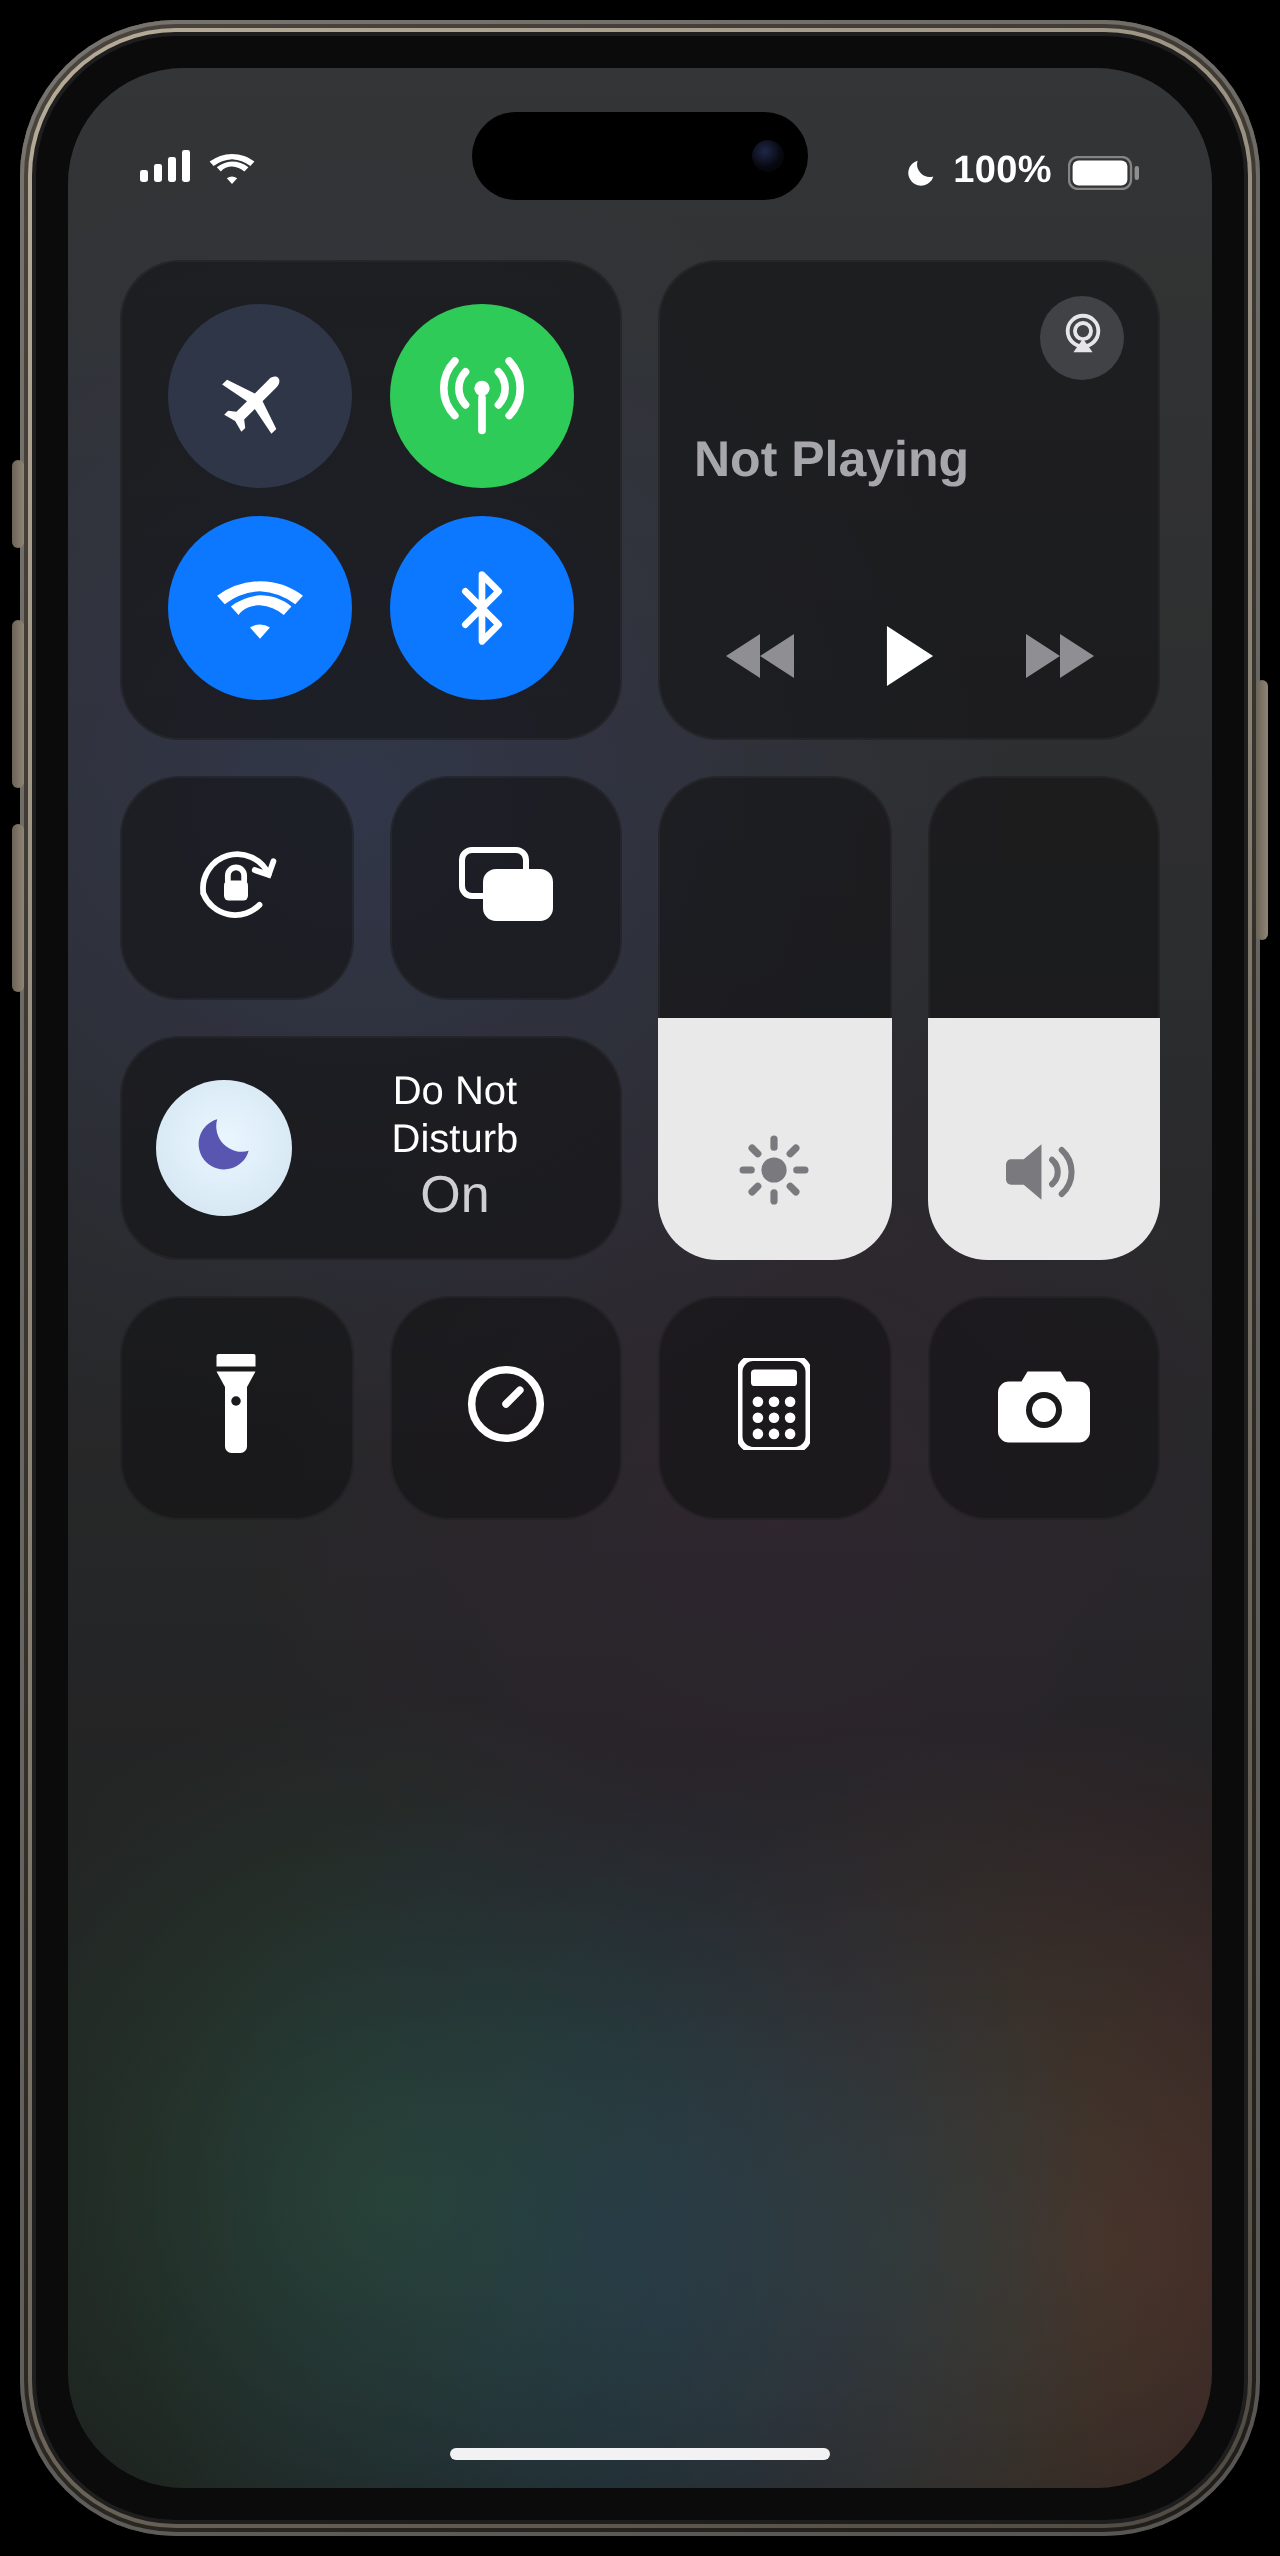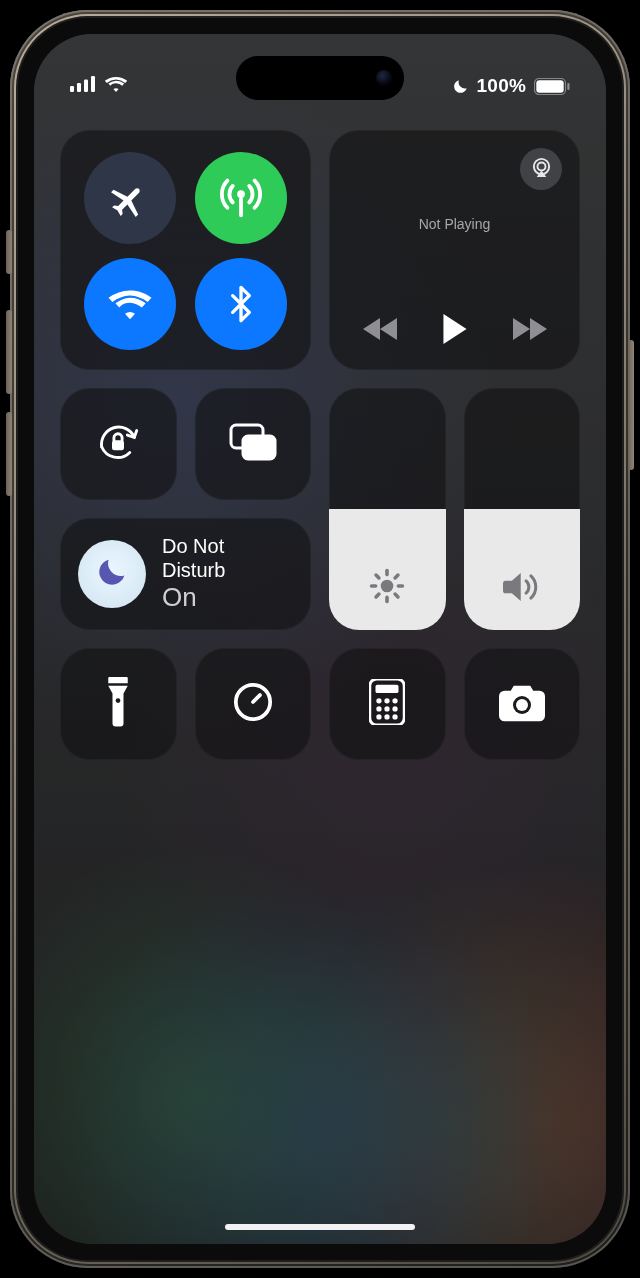--- a/index.html
+++ b/index.html
@@ -84,7 +84,7 @@
 
 .media { height:240px; padding:18px 18px 22px 18px; display:flex; flex-direction:column; }
 .airplay { align-self:flex-end; width:42px; height:42px; border-radius:50%; background:rgba(120,120,128,.4); display:flex; align-items:center; justify-content:center; }
-.np { color:#a7a7ab; font-size:14px; font-weight:400; text-align:center; margin-top:26px; }
+.np { color:#a7a7ab; font-size:25px; font-weight:700; text-align:left; margin-top:26px; }
 .controls { margin-top:auto; display:flex; align-items:center; justify-content:center; gap:44px; }
 .controls .play svg { fill:#fff; }
 .controls .skip svg { fill:#8f8f93; }

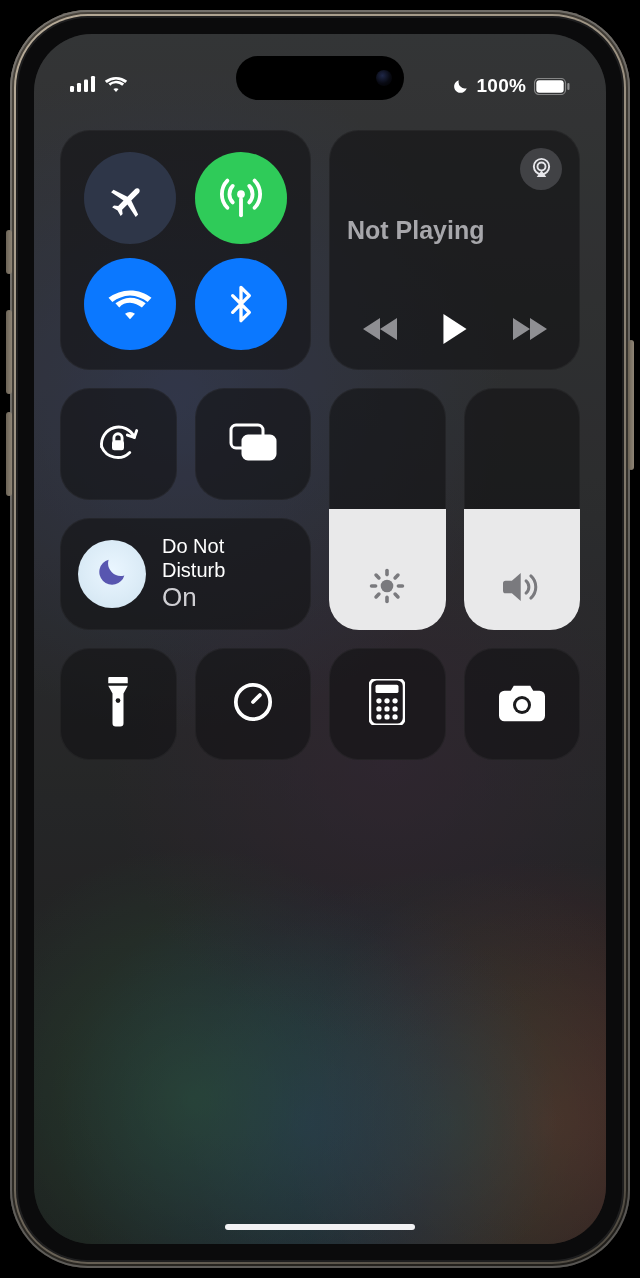--- a/index.html
+++ b/index.html
@@ -94,7 +94,7 @@
 .small { height:112px; display:flex; align-items:center; justify-content:center; }
 
 
-.focus { grid-column:1 / 3; height:112px; display:flex; align-items:center; gap:16px; padding:0 18px; }
+.focus { grid-column:1 / 3; height:112px; display:flex; align-items:center; gap:16px; padding:0 18px;text-align:center; }
 .focus-ball {
   width:68px; height:68px; border-radius:50%;
   background:radial-gradient(circle at 50% 45%, #eaf6ff 0%, #dcecf7 55%, #cfe2ef 100%);

